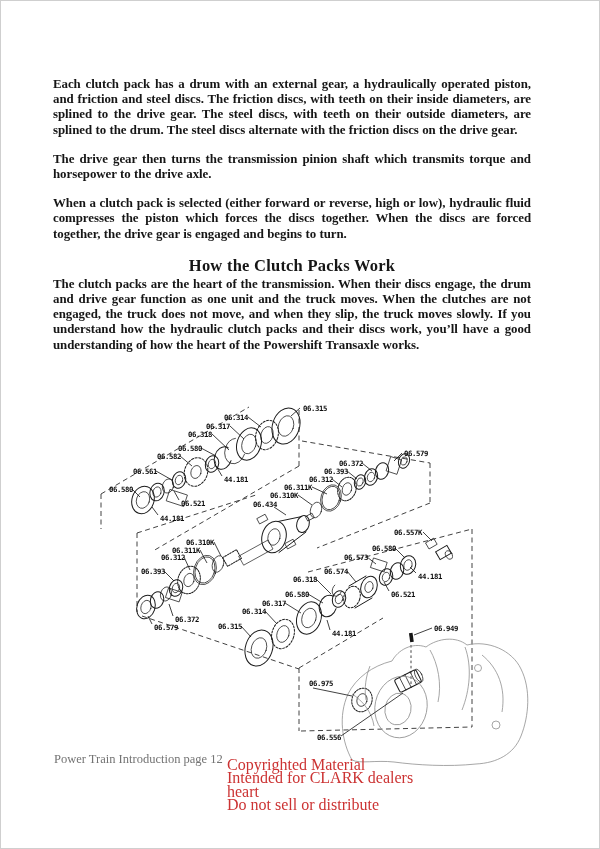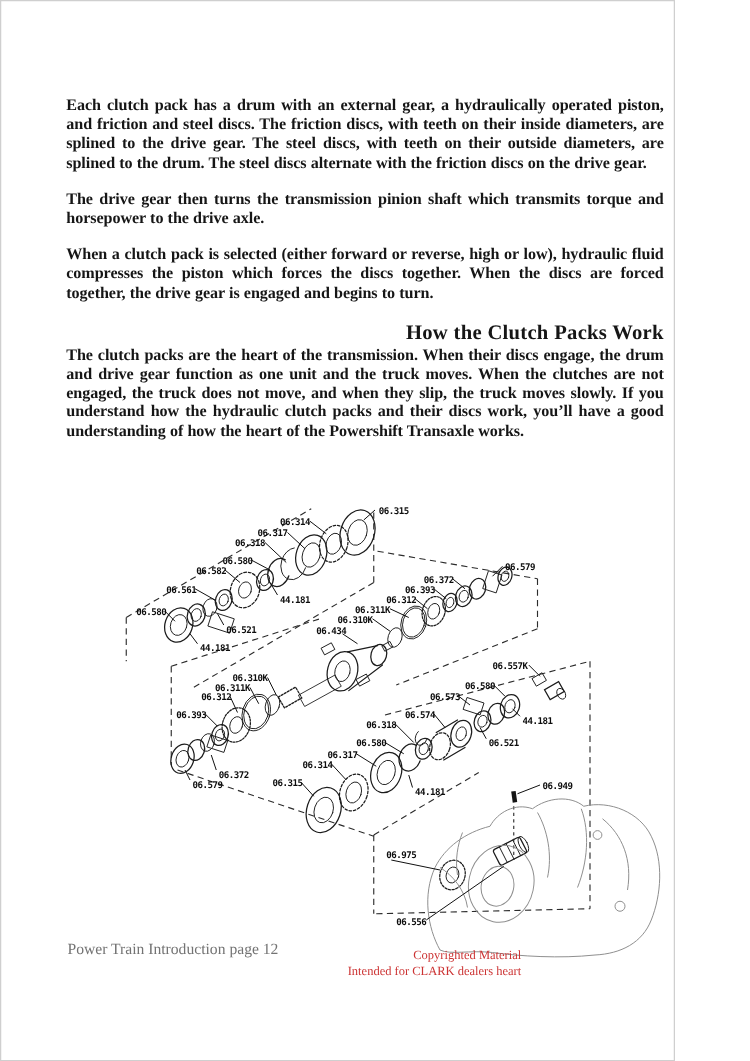--- a/index.html
+++ b/index.html
@@ -4,7 +4,7 @@
 <style>
   html,body{margin:0;padding:0;background:#ffffff;}
   .page{
-    position:relative;width:540px;height:849px;background:#fff;
+    position:relative;width:600px;height:849px;background:#fff;
     font-family:"Liberation Serif", serif;color:#161616;overflow:hidden;
     outline:1px solid #cfcfcf;outline-offset:-1px;
   }

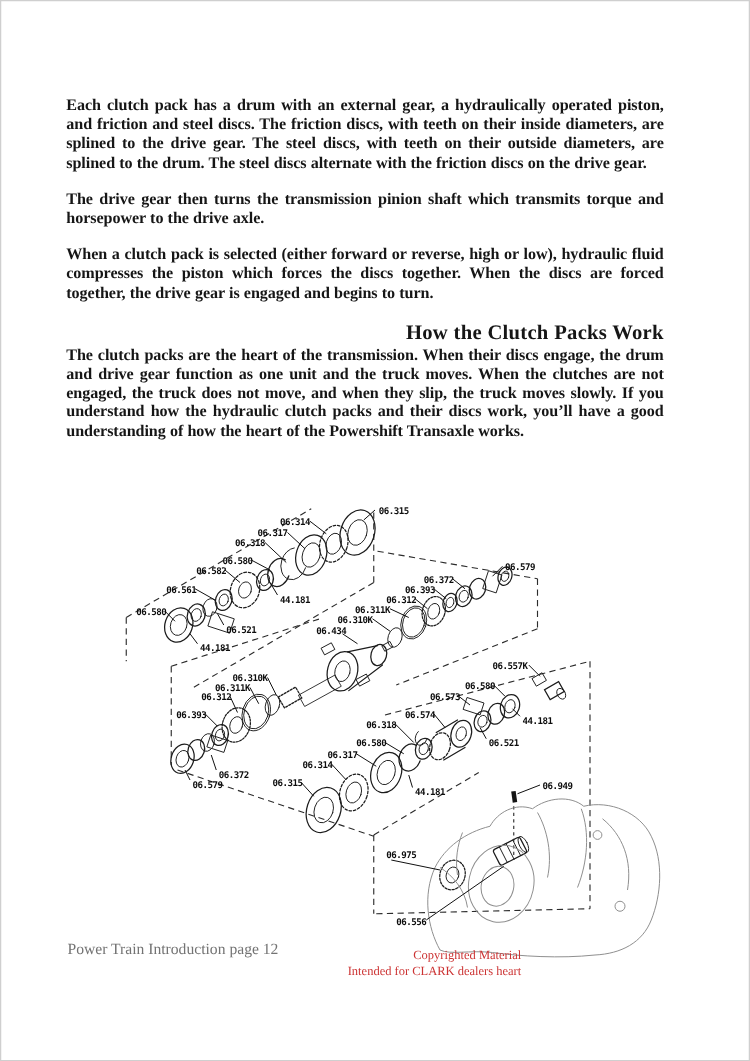--- a/index.html
+++ b/index.html
@@ -16,7 +16,7 @@
   .body-text p{margin:0 0 14px 0;}
   .body-text h2{
     font-size:16.5px;line-height:19px;margin:13px 0 2px 0;
-    letter-spacing:0.2px;text-align:right;
+    letter-spacing:0.2px;text-align:center;
   }
   .footer-left{
     position:absolute;left:54px;top:752px;font-size:12.5px;

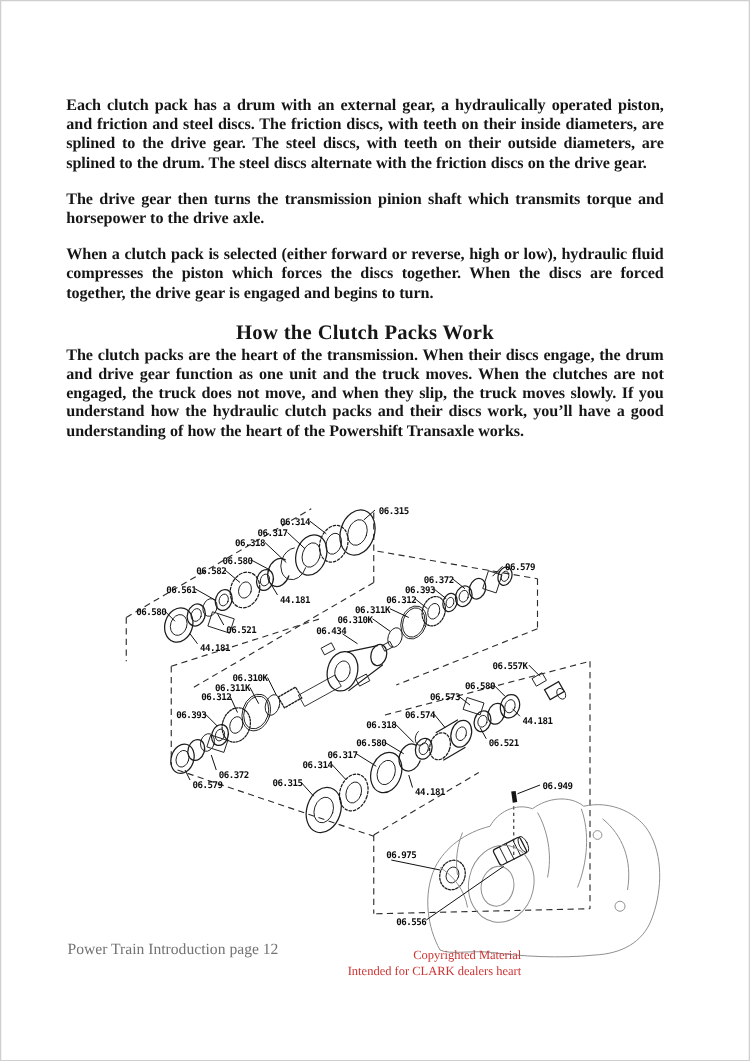--- a/index.html
+++ b/index.html
@@ -23,8 +23,8 @@
     font-weight:normal;color:#737373;
   }
   .copyright{
-    position:absolute;left:227px;top:758px;width:190px;text-align:right;
-    font-size:10px;line-height:13.4px;color:#cc3333;font-weight:normal;
+    position:absolute;left:227px;top:758px;width:190px;text-align:left;
+    font-size:16px;line-height:13.4px;color:#cc3333;font-weight:normal;
   }
   svg.figure{position:absolute;left:0;top:0;width:600px;height:849px;}
   .ln{stroke:#1c1c1c;stroke-width:1;fill:none;stroke-linecap:round;}

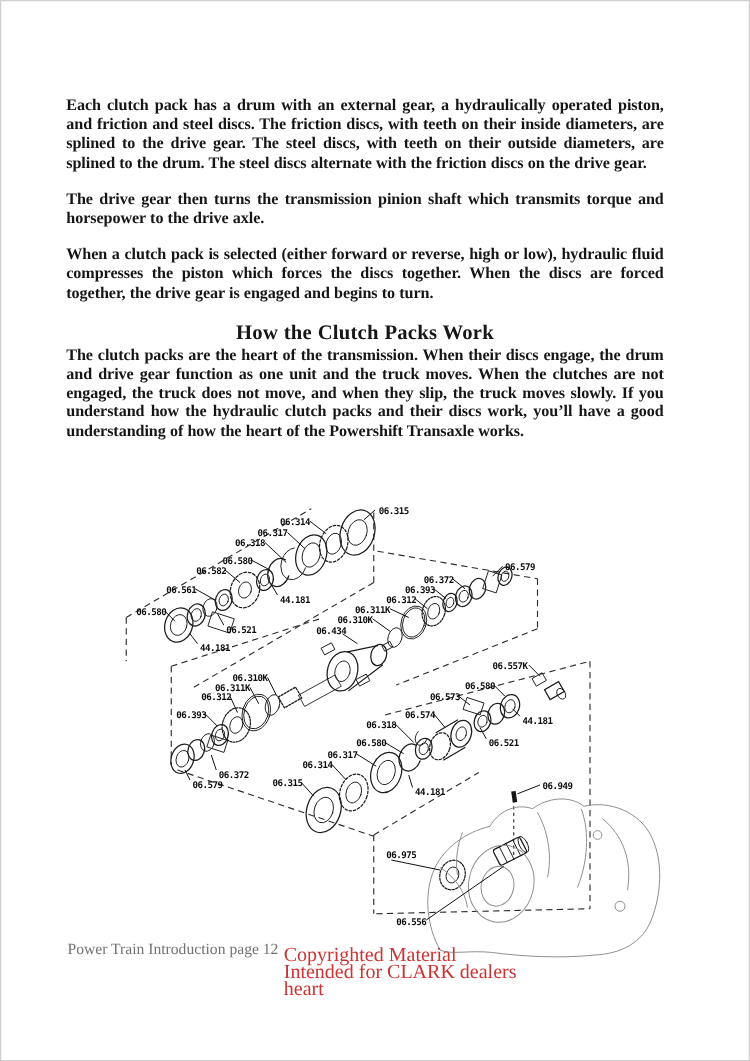--- a/index.html
+++ b/index.html
@@ -279,6 +279,7 @@
   <div class="copyright">
     <div>Copyrighted Material</div>
     <div>Intended for CLARK dealers heart</div>
+    <div>Do not sell or distribute</div>
   </div>
 
 </div>

